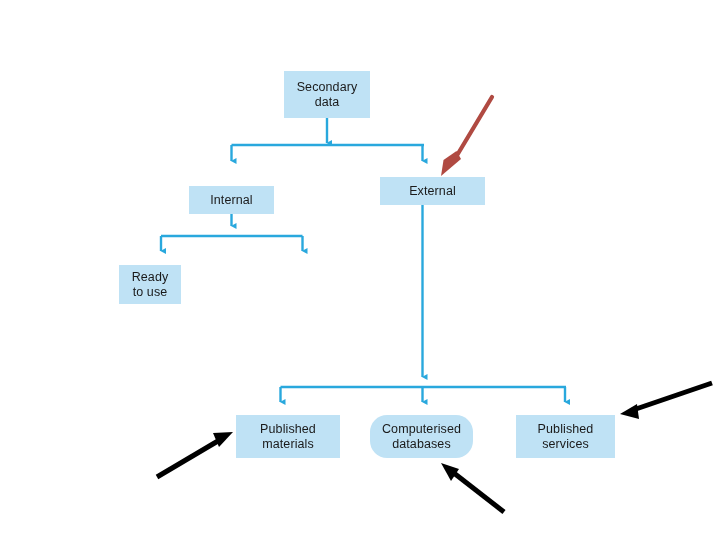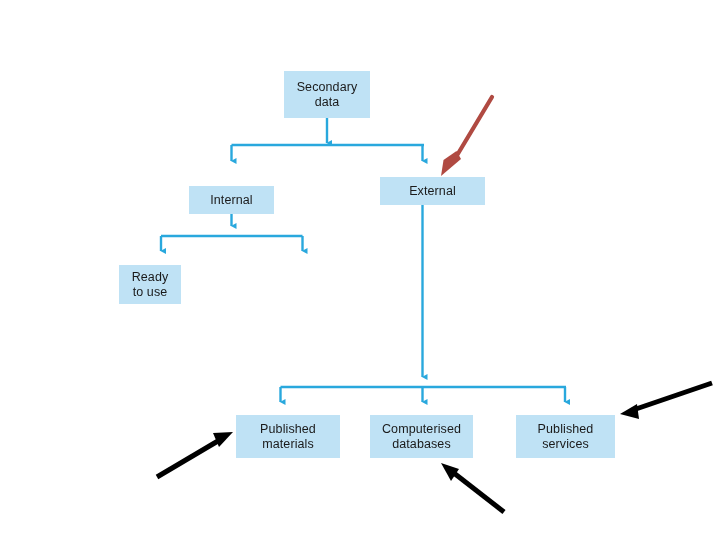--- a/index.html
+++ b/index.html
@@ -118,7 +118,7 @@
 materials</span>
   </div>
 
-  <div class="node" style="left:370px; top:415px; width:103px; height:43px;">
+  <div class="node" style="left:370px; top:415px; width:103px; height:43px;border-radius:17px;">
     <span>Computerised
 databases</span>
   </div>

